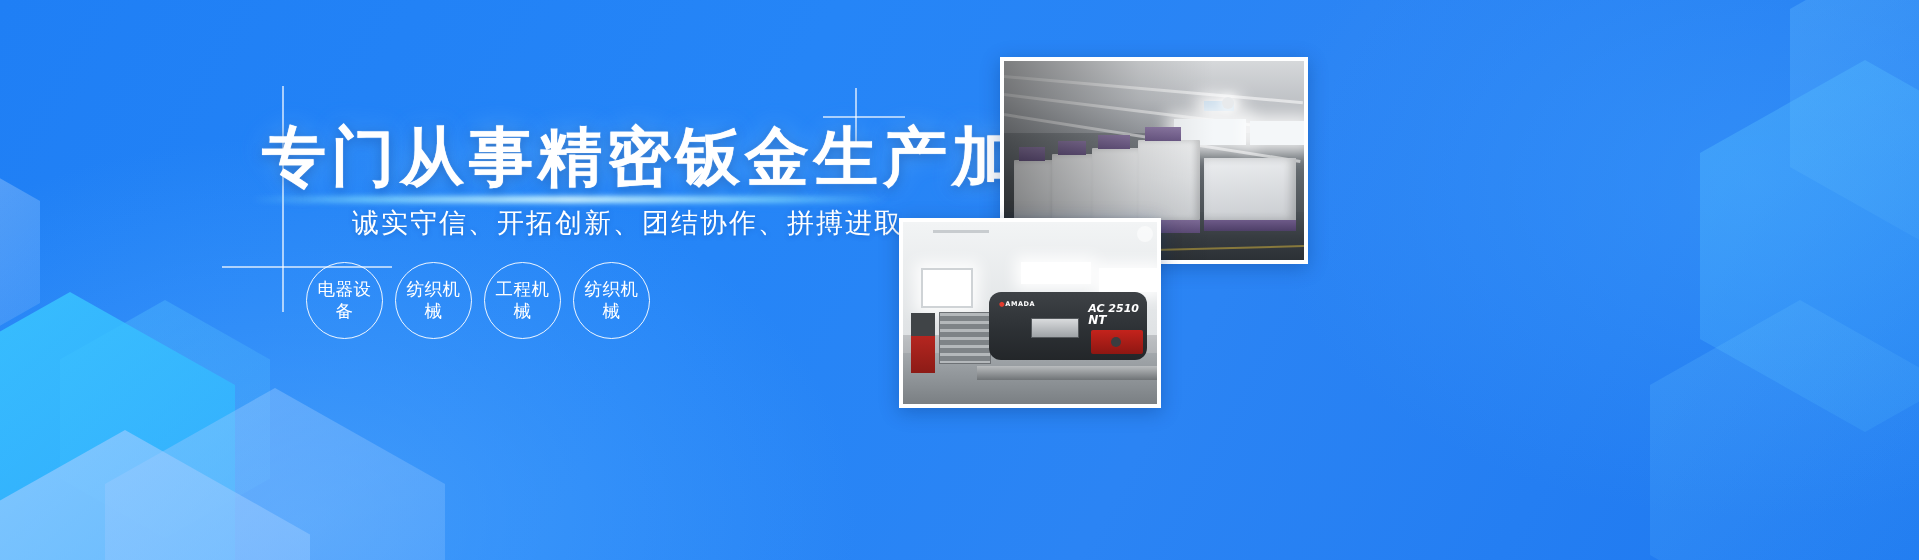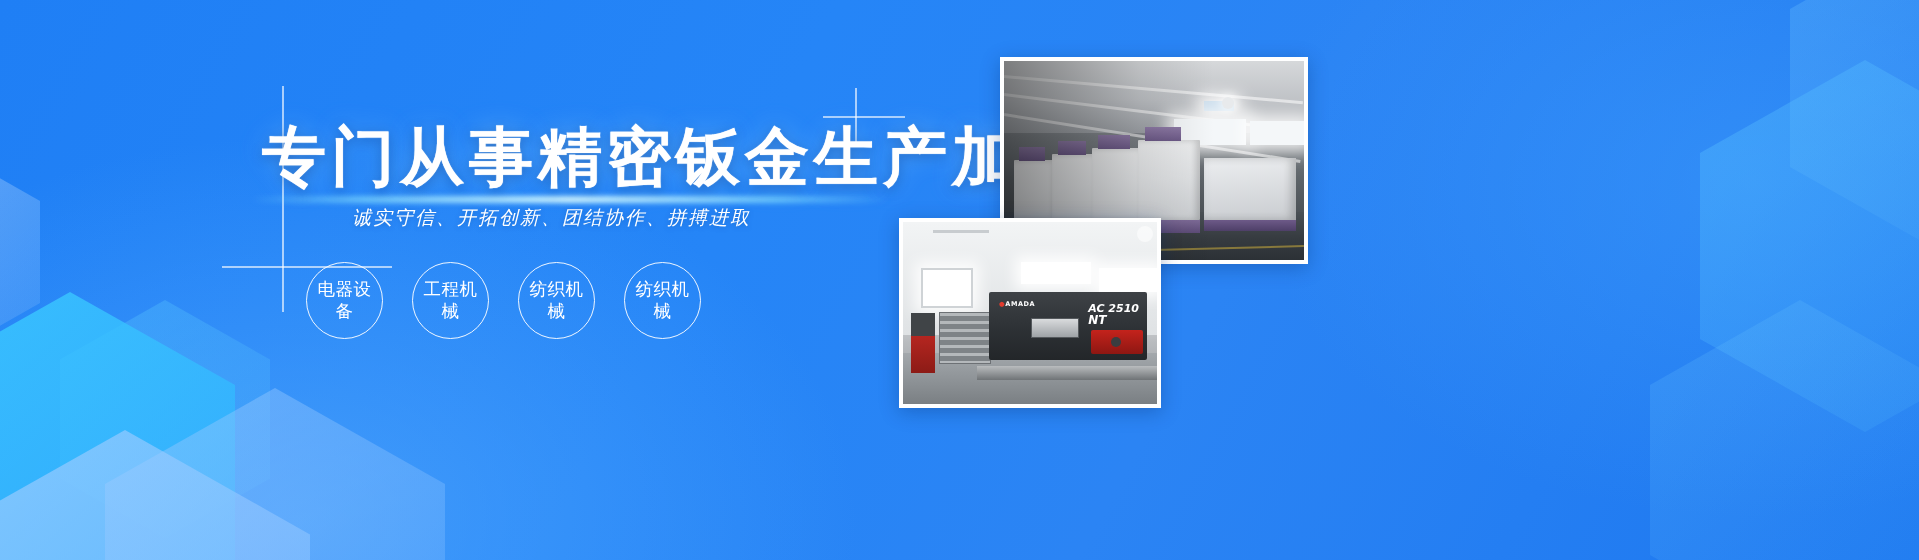--- a/index.html
+++ b/index.html
@@ -81,12 +81,11 @@
   .subtitle {
     position:absolute;
     left:352px; top:205px;
-    font-size:19px;
+    font-size:27px;
     letter-spacing:2px;
     color:#ffffff;
     white-space:nowrap;
     text-shadow:0 1px 5px rgba(10,60,140,.35);
-    font-style:italic;
   }
 
   

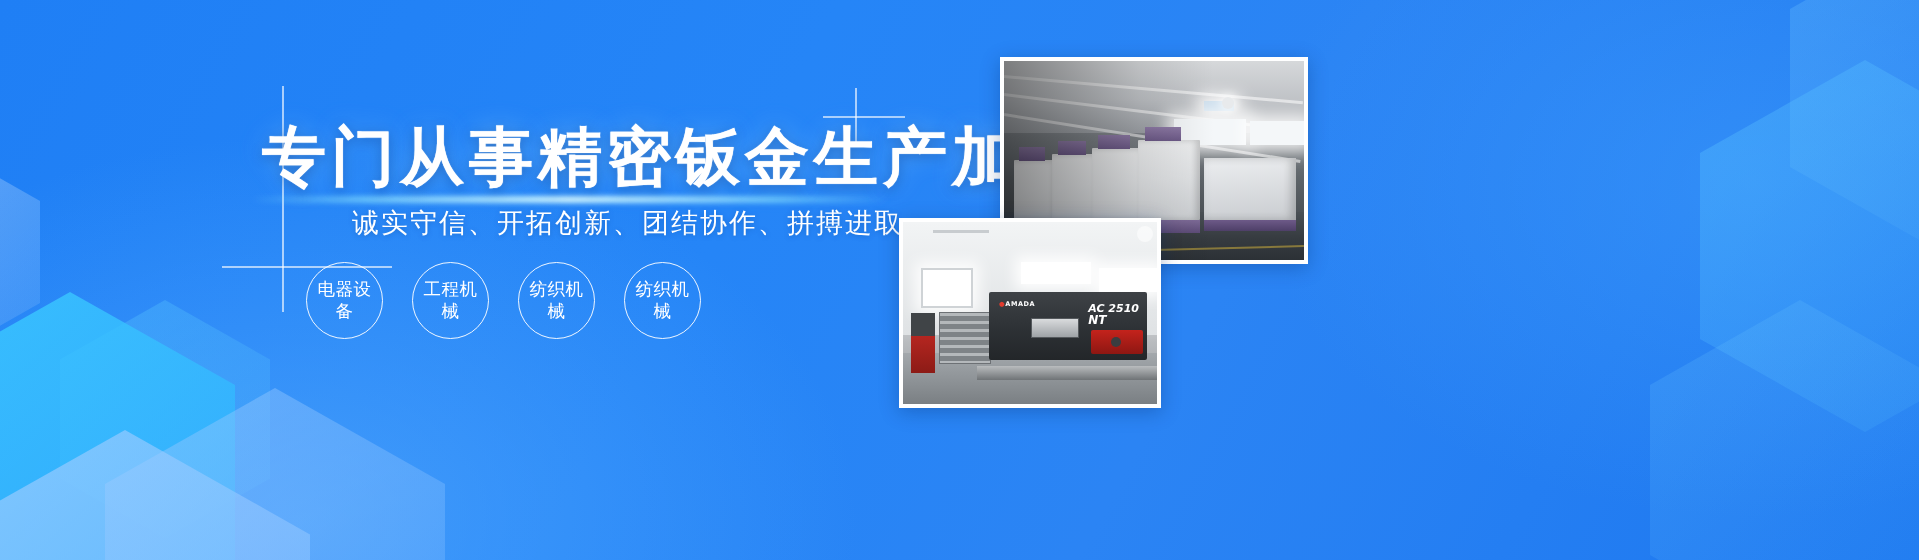--- a/index.html
+++ b/index.html
@@ -93,7 +93,7 @@
     position:absolute;
     left:306px; top:262px;
     display:flex;
-    gap:29px;
+    gap:12px;
   }
   .badge {
     width:77px; height:77px;

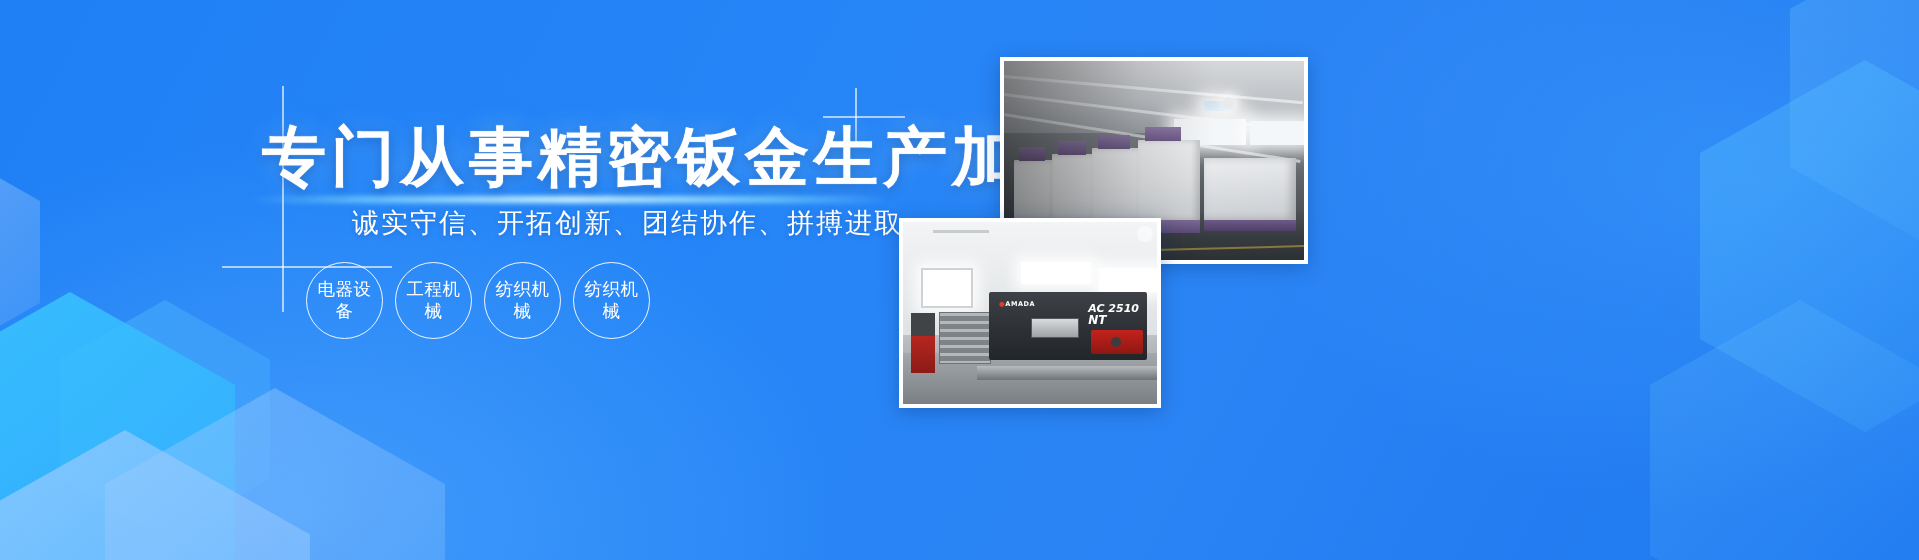--- a/index.html
+++ b/index.html
@@ -259,8 +259,8 @@
 
     <div class="badges">
       <div class="badge">电器设备</div>
+      <div class="badge">纺织机械</div>
       <div class="badge">工程机械</div>
-      <div class="badge">纺织机械</div>
       <div class="badge">纺织机械</div>
     </div>
   </div>

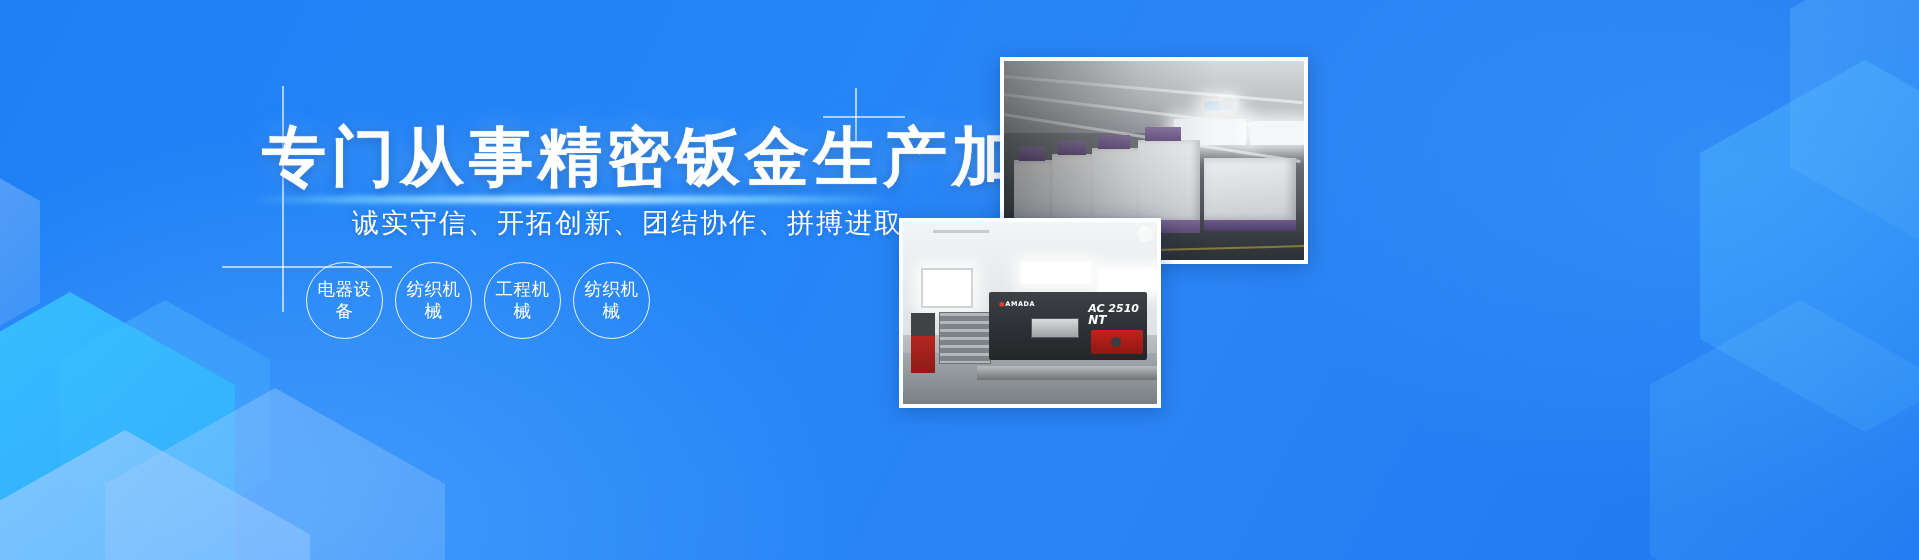--- a/index.html
+++ b/index.html
@@ -183,7 +183,7 @@
   .amada .press {
     position:absolute; left:86px; bottom:24%; width:158px; height:68px;
     background:linear-gradient(180deg,#3e4246 0%,#2d3135 55%,#232629 100%);
-    border-radius:2px;
+    border-radius:12px;
   }
   .amada .press .logo {
     position:absolute; left:10px; top:8px; font-size:6.5px; color:#ffffff;

